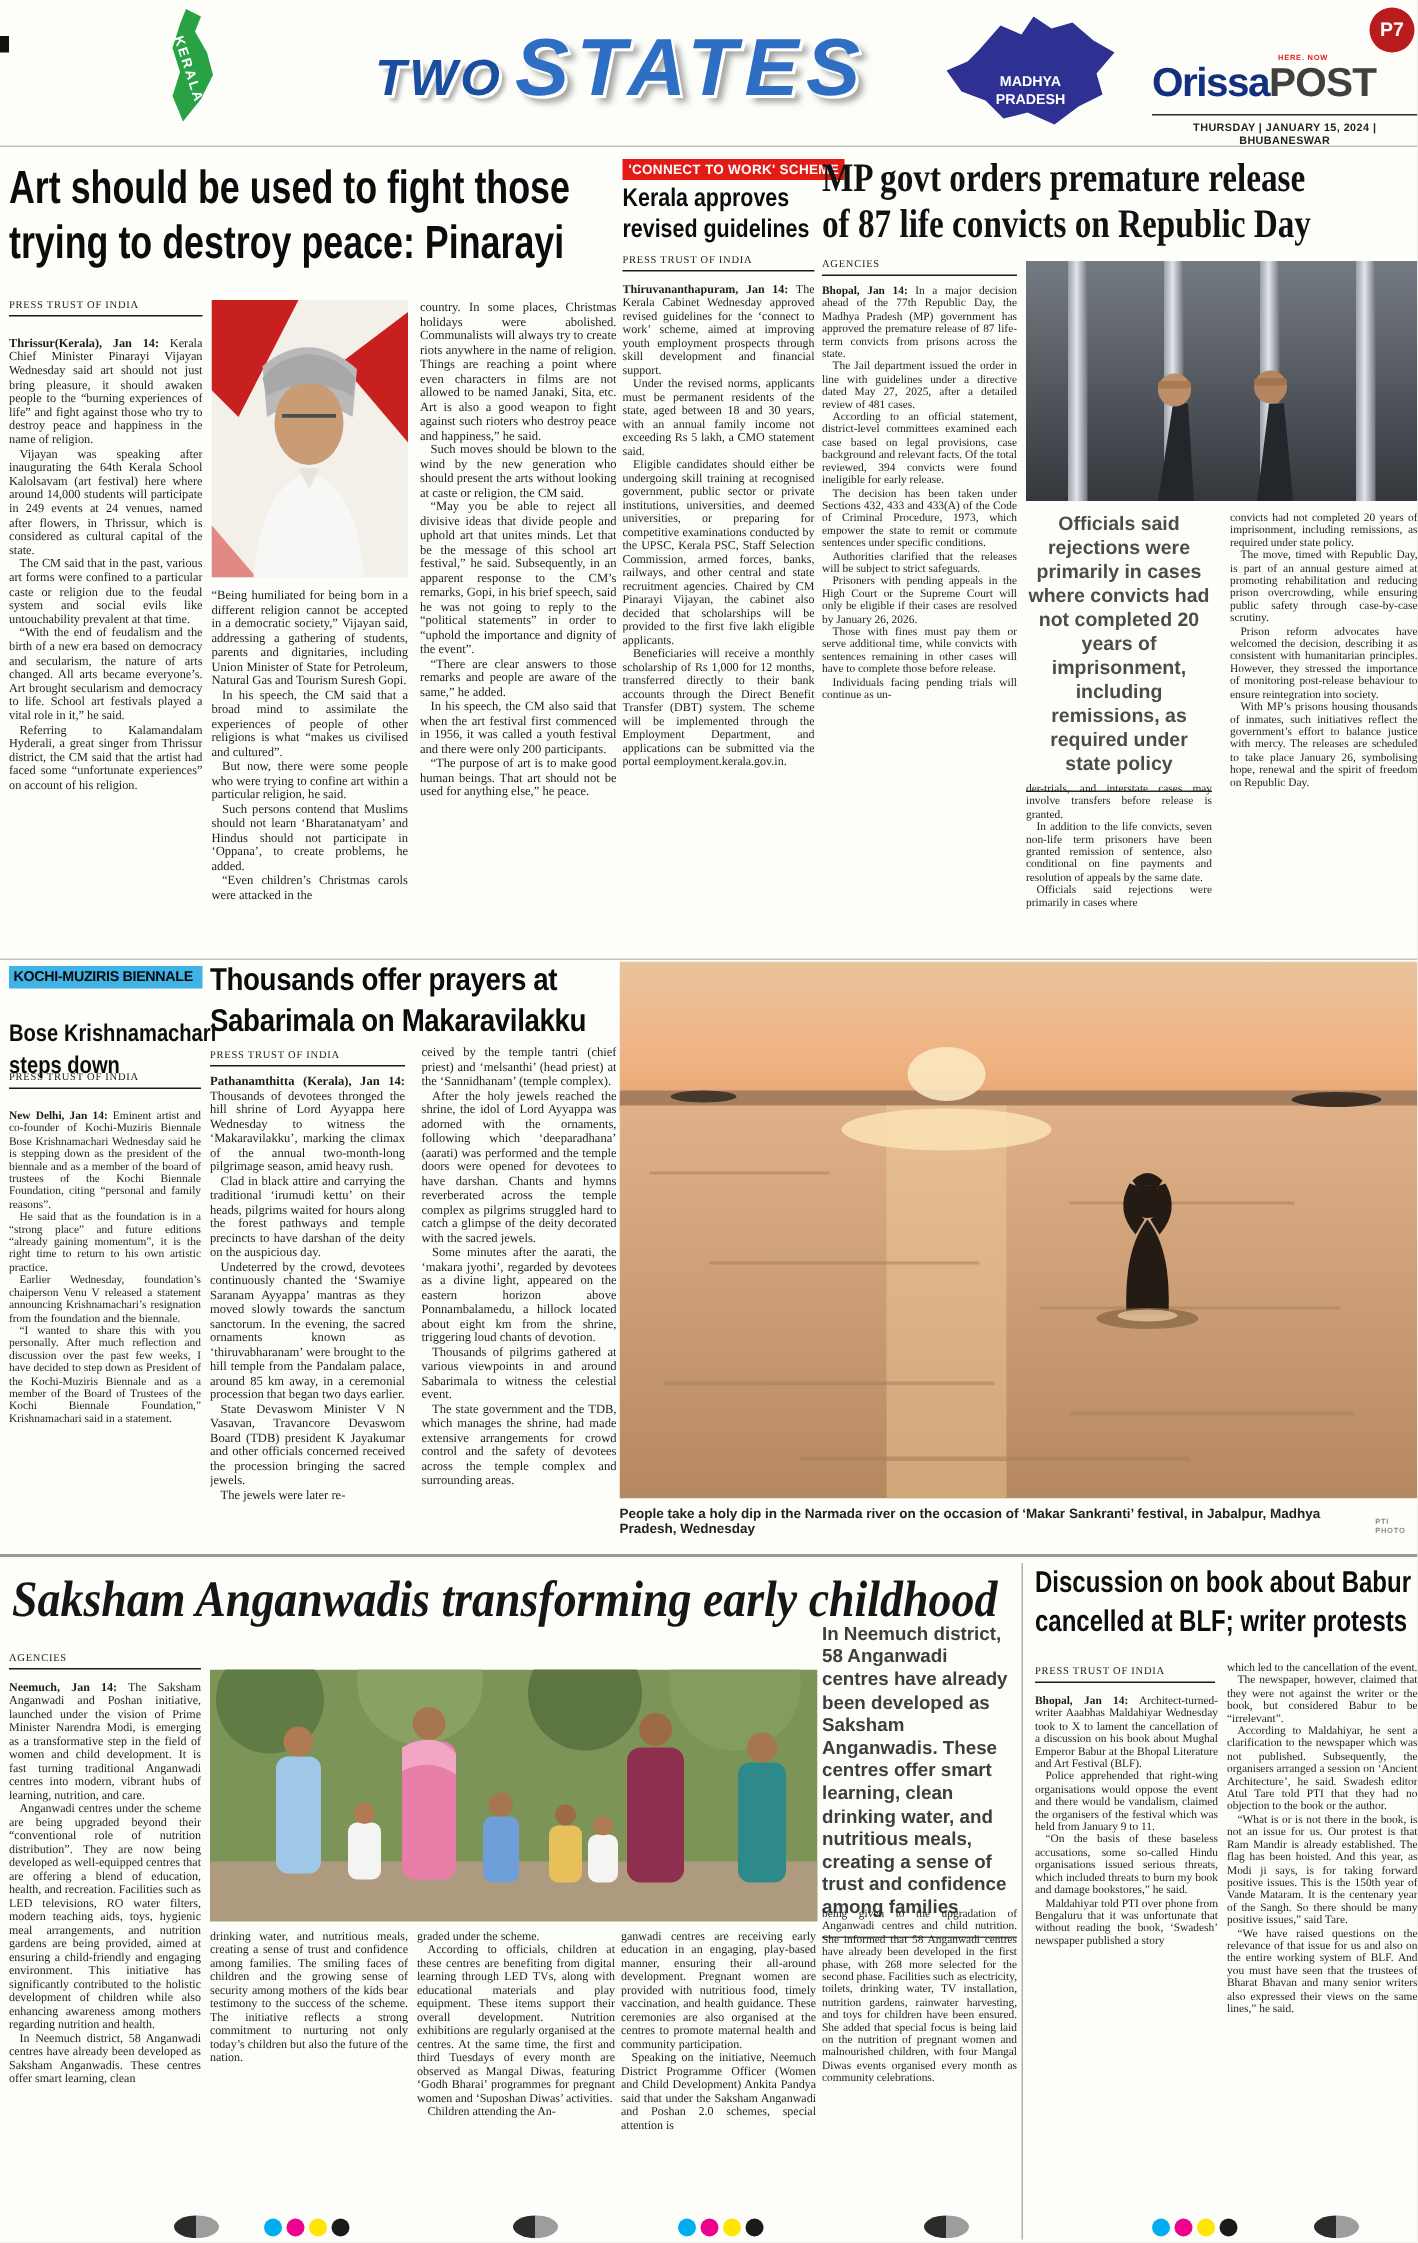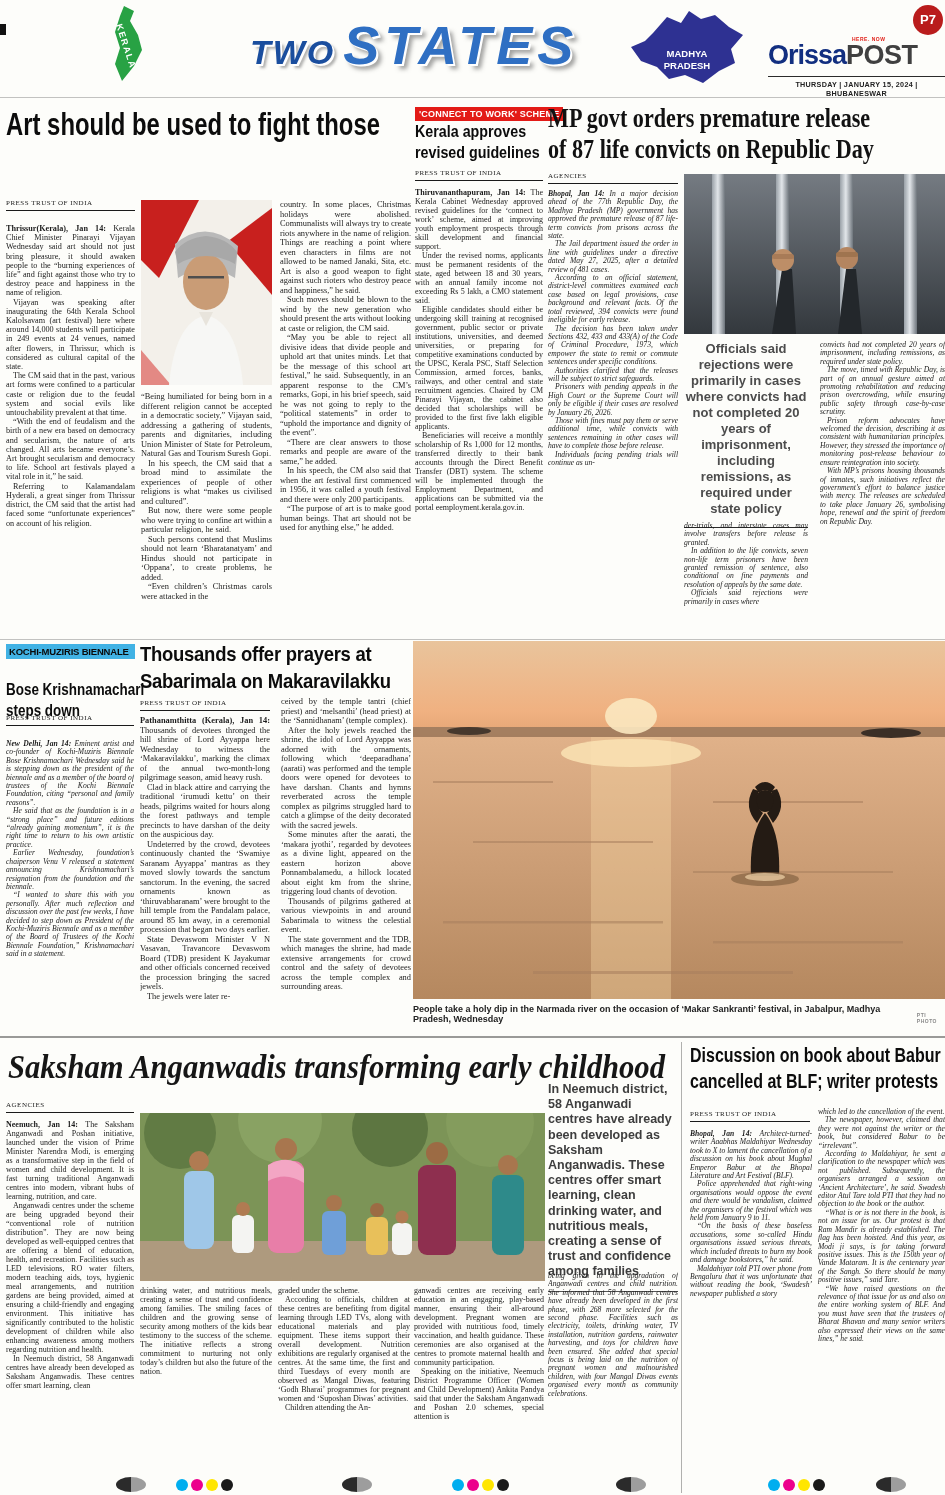--- a/index.html
+++ b/index.html
@@ -93,6 +93,7 @@
 
   <div class="abs" style="left:6px;top:106px;width:406px;height:90px;">
     <div><span class="hl" style="font-size:31px;line-height:37px;transform:scaleX(.77);">Art should be used to fight those</span></div>
+    <div><span class="hl" style="font-size:31px;line-height:37px;transform:scaleX(.77);">trying to destroy peace: Pinarayi</span></div>
   </div>
   <div class="abs byline" style="left:6px;top:199px;width:129px;">PRESS TRUST OF INDIA</div>
 

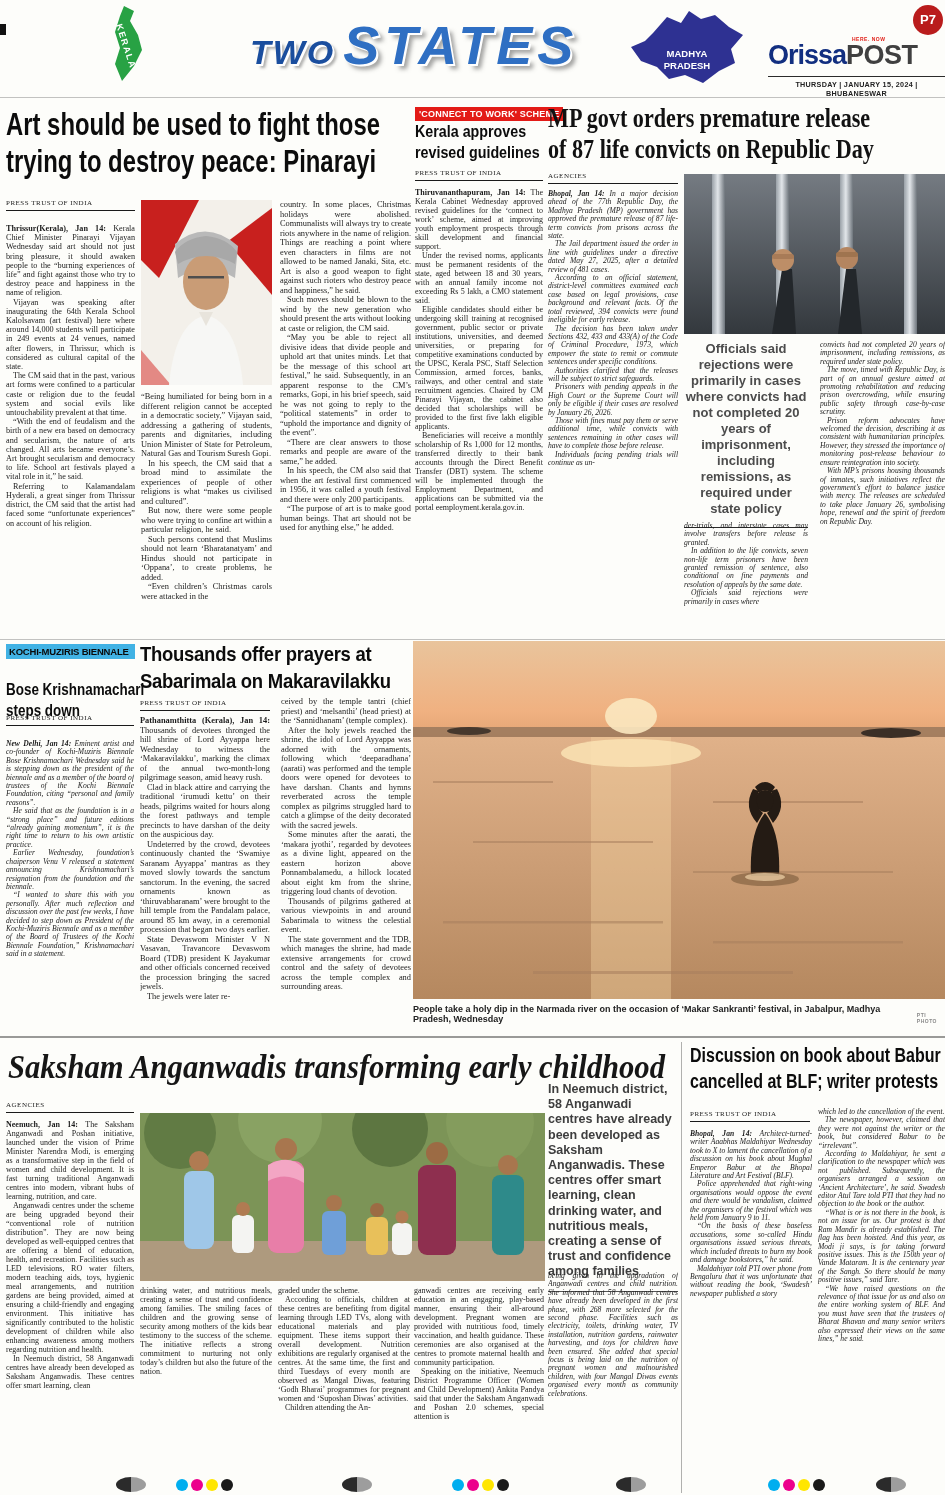--- a/index.html
+++ b/index.html
@@ -22,7 +22,7 @@
   .para{font-size:8px;line-height:9px;text-align:justify;margin:0;color:#1c1c1c;}
   .f-a1 .para{font-size:8.2px;line-height:9.2px;}
   .f-a1w .para{font-size:8.4px;line-height:9.5px;}
-  .tight .para{font-size:7.6px;line-height:8.4px;font-style:italic;}
+  .tight .para{font-size:7.6px;line-height:8.4px;}
   .plist p{text-indent:7px;}
   .cont p:first-child{text-indent:0;}
   .dl{font-weight:bold;}

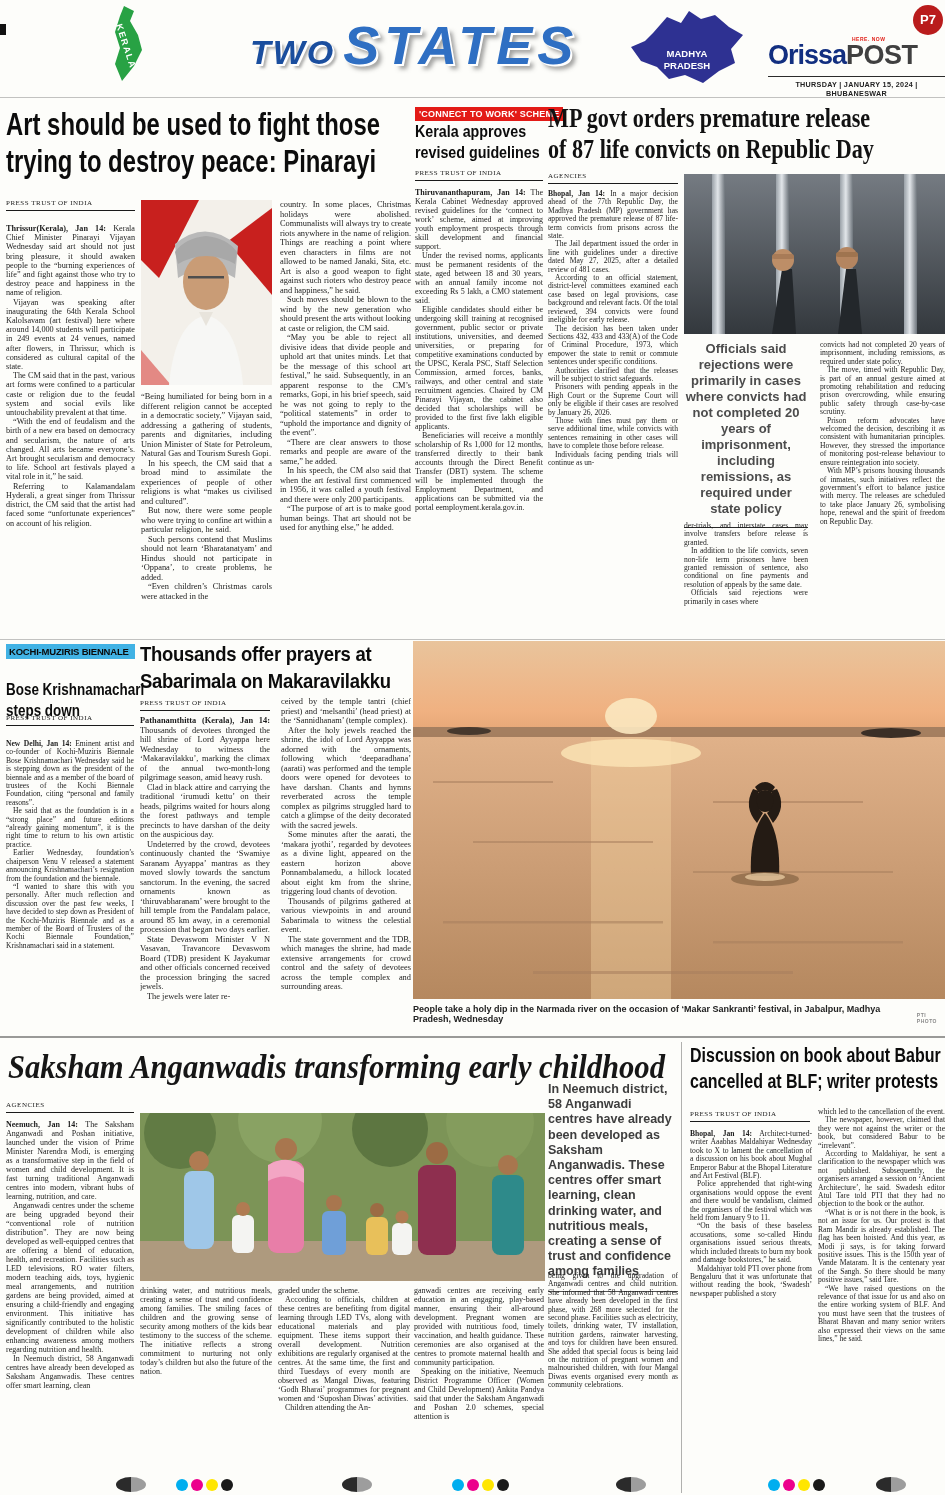--- a/index.html
+++ b/index.html
@@ -136,7 +136,7 @@
         <p class="para">“May you be able to reject all divisive ideas that divide people and uphold art that unites minds. Let that be the message of this school art festival,” he said. Subsequently, in an apparent response to the CM’s remarks, Gopi, in his brief speech, said he was not going to reply to the “political statements” in order to “uphold the importance and dignity of the event”.</p>
         <p class="para">“There are clear answers to those remarks and people are aware of the same,” he added.</p>
         <p class="para">In his speech, the CM also said that when the art festival first commenced in 1956, it was called a youth festival and there were only 200 participants.</p>
-        <p class="para">“The purpose of art is to make good human beings. That art should not be used for anything else,” he added.</p>
+        <p class="para">“The purpose of art is to make good human beings. That art should not be used for anything else,” he peace.</p>
       </div>
   </div>
 

